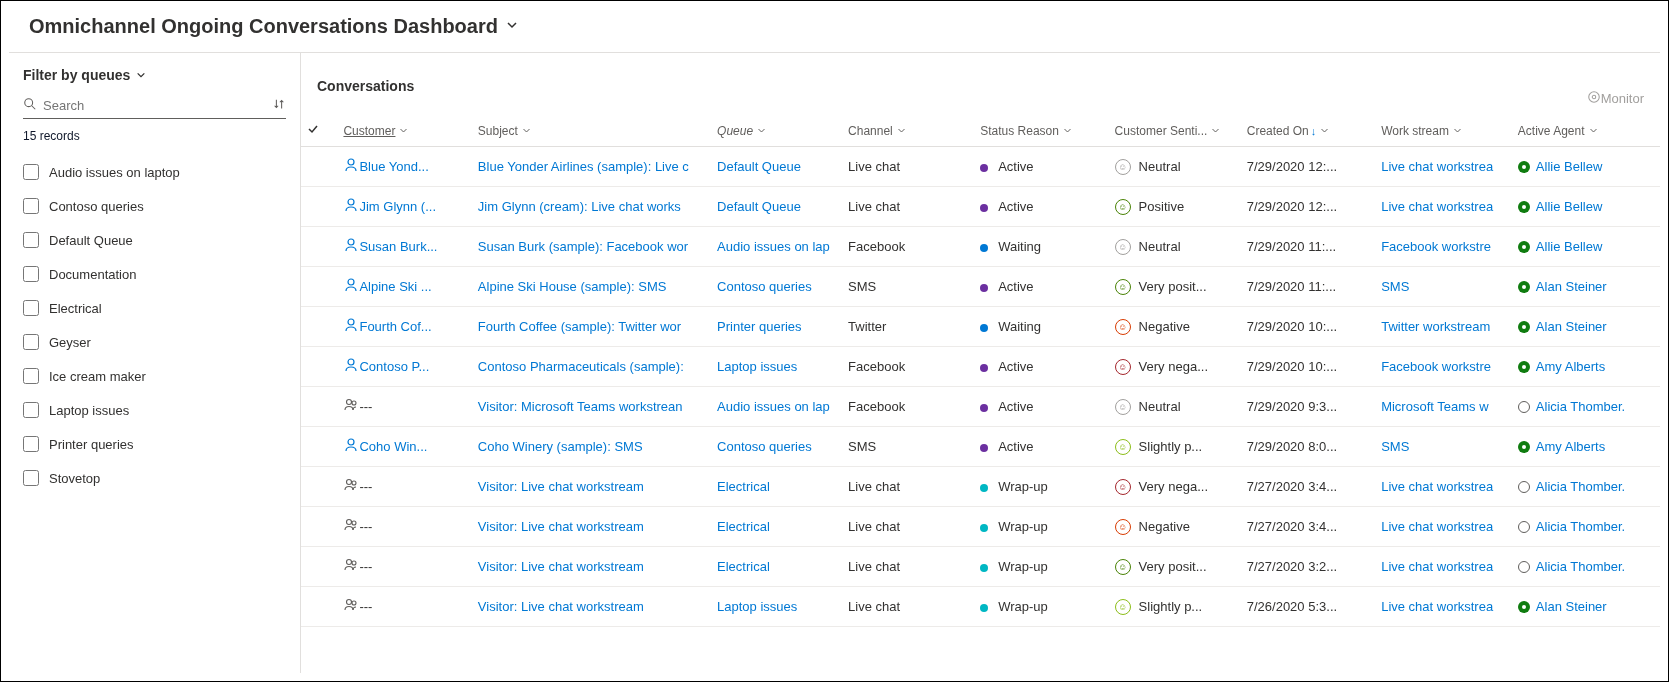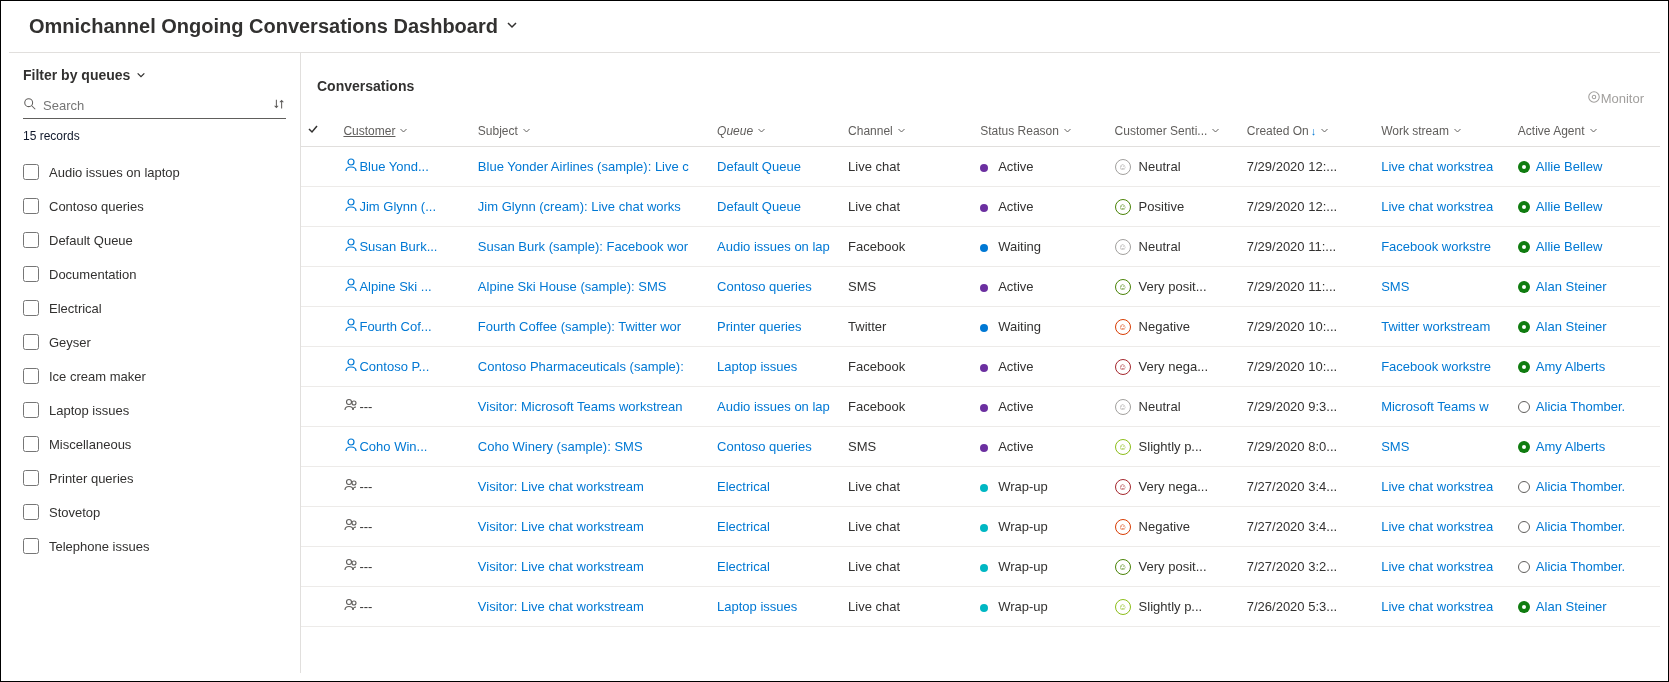--- a/index.html
+++ b/index.html
@@ -124,10 +124,6 @@
           </div>
           <div class="queue-item">
             <input type="checkbox" style="">
-            <span>Miscellaneous</span>
-          </div>
-          <div class="queue-item">
-            <input type="checkbox" style="">
             <span>Printer queries</span>
           </div>
           <div class="queue-item">

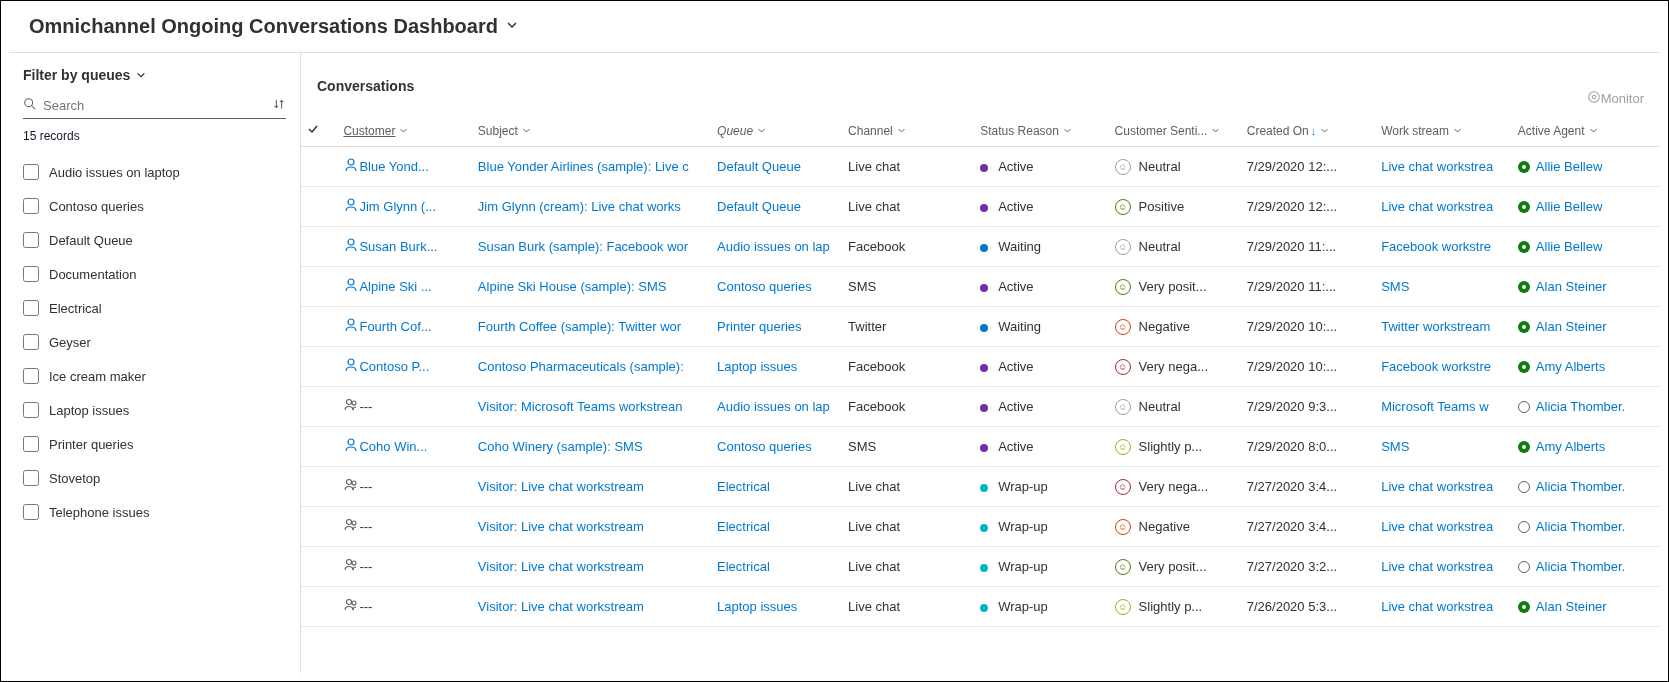--- a/index.html
+++ b/index.html
@@ -130,10 +130,6 @@
             <input type="checkbox" style="">
             <span>Stovetop</span>
           </div>
-          <div class="queue-item">
-            <input type="checkbox" style="">
-            <span>Telephone issues</span>
-          </div>
         </div>
   </div>
 

